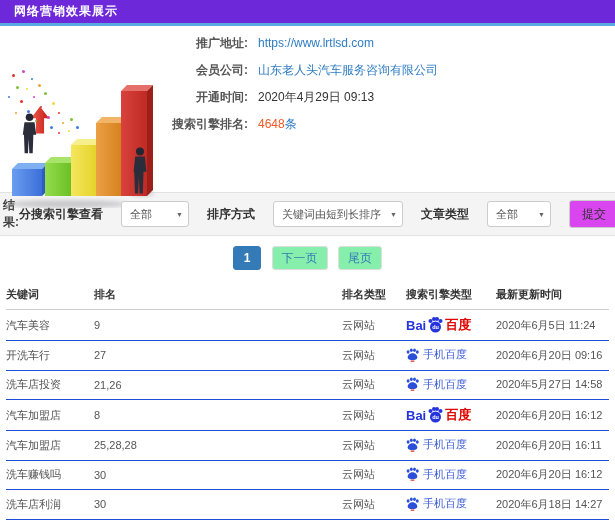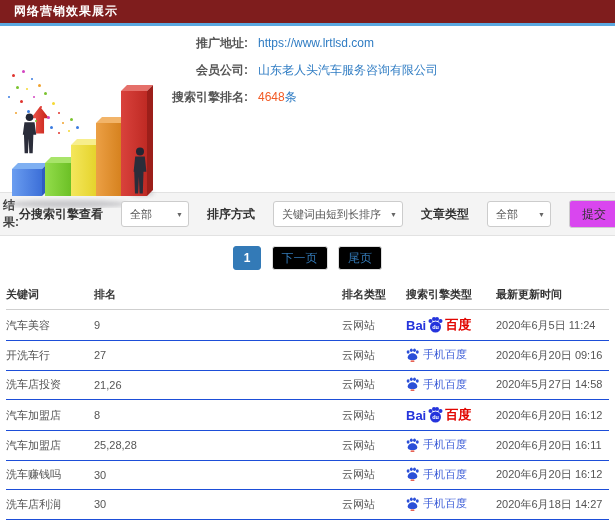--- a/index.html
+++ b/index.html
@@ -7,7 +7,7 @@
     font-family:"Liberation Sans","DejaVu Sans",sans-serif; }
 
   
-  .topbar { height:26px; background:#7f1d1d; border-bottom:3px solid #5aa8e0;
+  .topbar { height:26px; background:#6d28d9; border-bottom:3px solid #5aa8e0;
     display:flex; align-items:center; padding-left:14px; }
   .topbar .title { color:#fff; font-size:12px; font-weight:bold; letter-spacing:1px; }
 

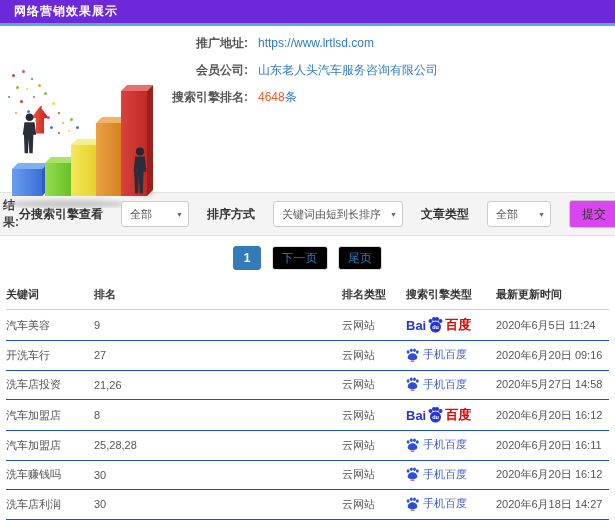--- a/index.html
+++ b/index.html
@@ -168,6 +168,10 @@
       <a class="val link">山东老人头汽车服务咨询有限公司</a>
     </div>
     <div class="info-row">
+      <span class="lbl">开通时间:</span>
+      <span class="val">2020年4月29日 09:13</span>
+    </div>
+    <div class="info-row">
       <span class="lbl">搜索引擎排名:</span>
       <span class="val">
         <span class="rank-num">4648</span><span class="rank-unit">条</span>

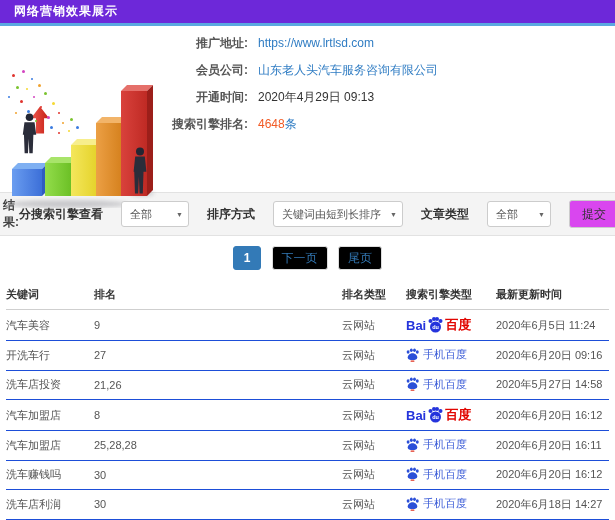--- a/index.html
+++ b/index.html
@@ -53,7 +53,7 @@
   
   .pager { text-align:center; padding:10px 0 9px 0; }
   .pager .pg { display:inline-block; min-width:28px; height:24px; line-height:22px; padding:0 9px;
-    border:1px solid #ddd; border-radius:3px; background:#000000; color:#337ab7;
+    border:1px solid #ddd; border-radius:3px; background:#86efac; color:#337ab7;
     font-size:12px; margin:0 3px; cursor:pointer; }
   .pager .pg.active { background:#337ab7; border-color:#337ab7; color:#fff; font-weight:bold; }
 

